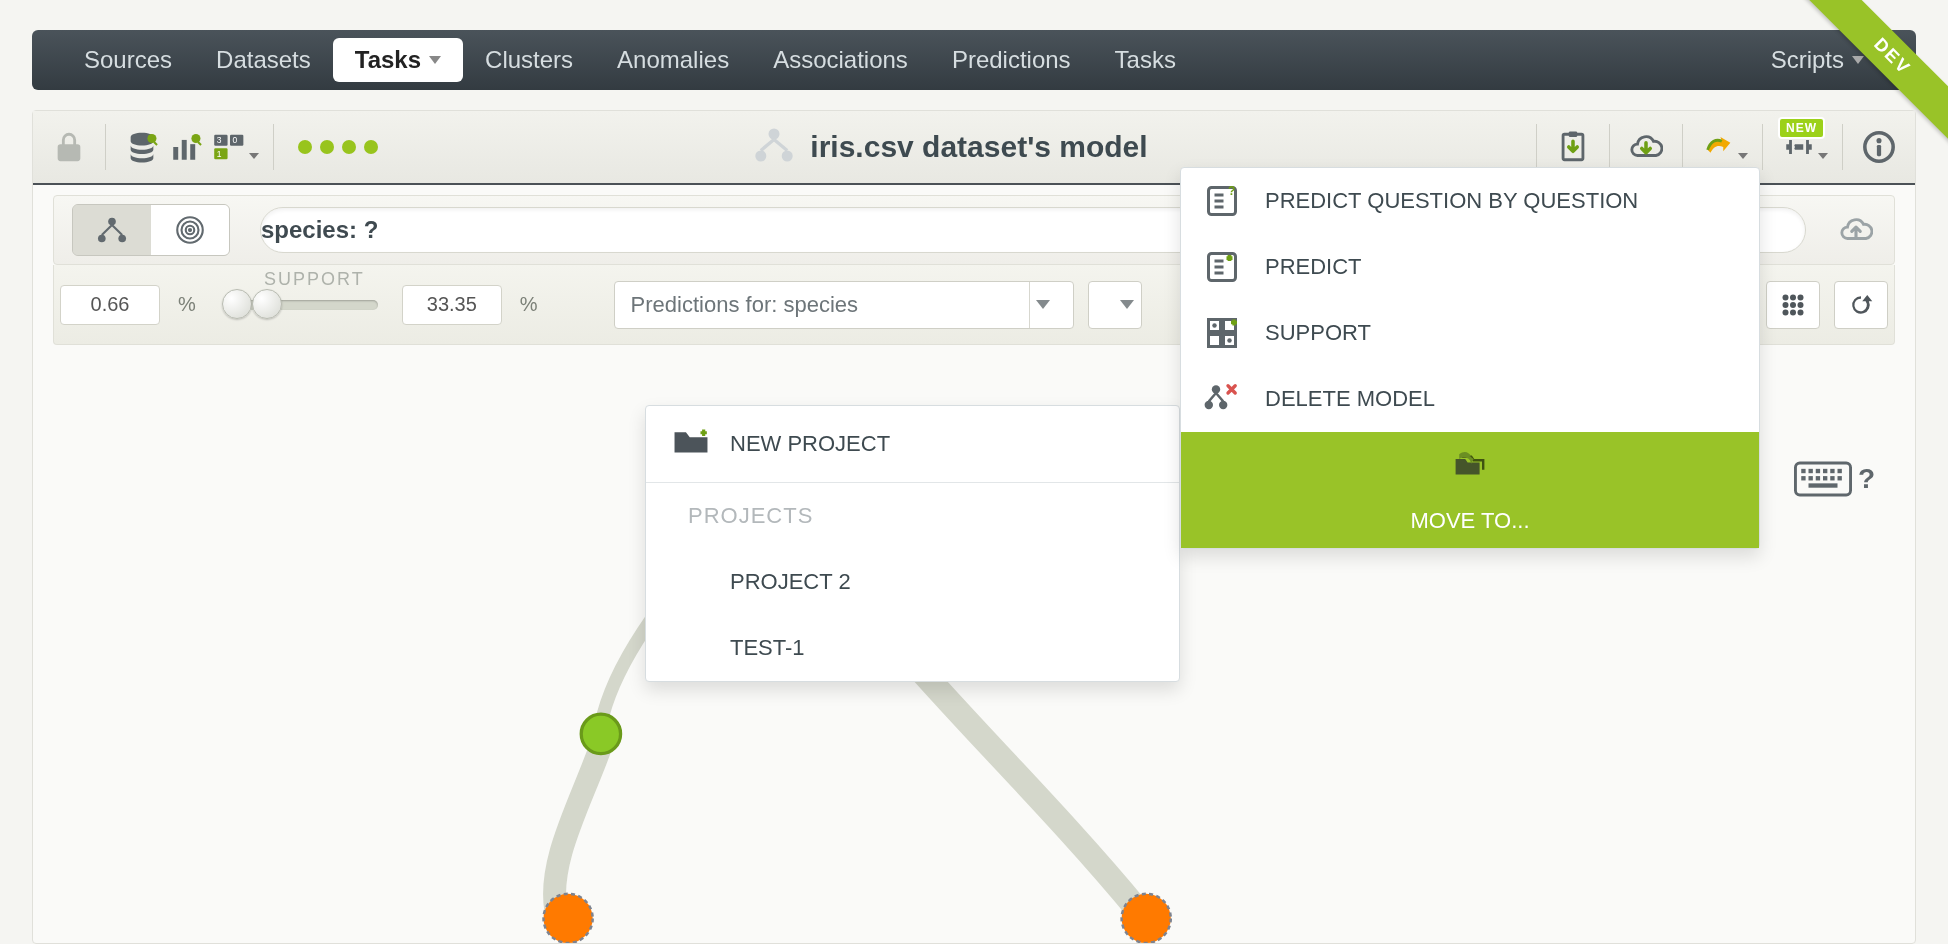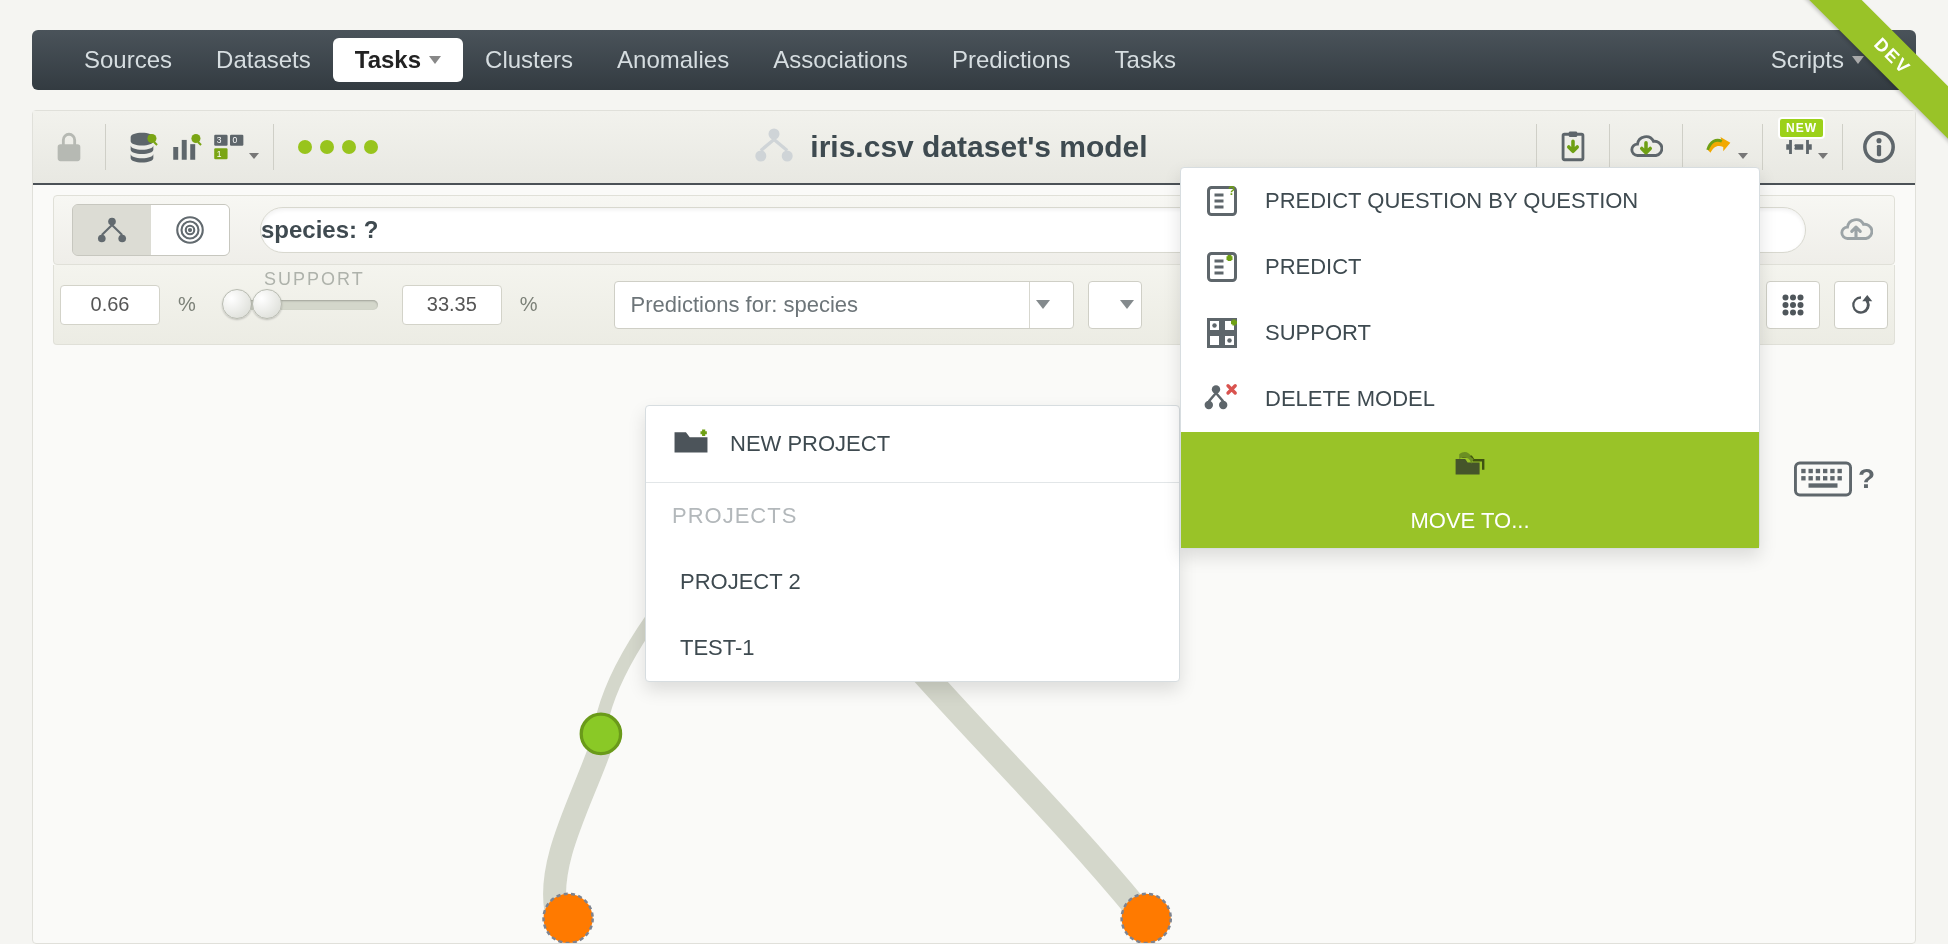--- a/index.html
+++ b/index.html
@@ -262,7 +262,7 @@
     padding: 20px 26px; cursor:pointer;
   }
   .menu-projects .divider { height:1px; background:#e2e6e8; }
-  .menu-projects .section-label { color:#b3b8bb; padding:20px 26px; letter-spacing:1px; }
+  .menu-projects .section-label { color:#b3b8bb; padding:20px 42px; letter-spacing:1px; }
   .menu-projects .pi .pi-icon svg { width:38px;height:30px; fill:#4c545a;}
   .menu-projects .pi.indent { padding-left:34px; }
 </style>

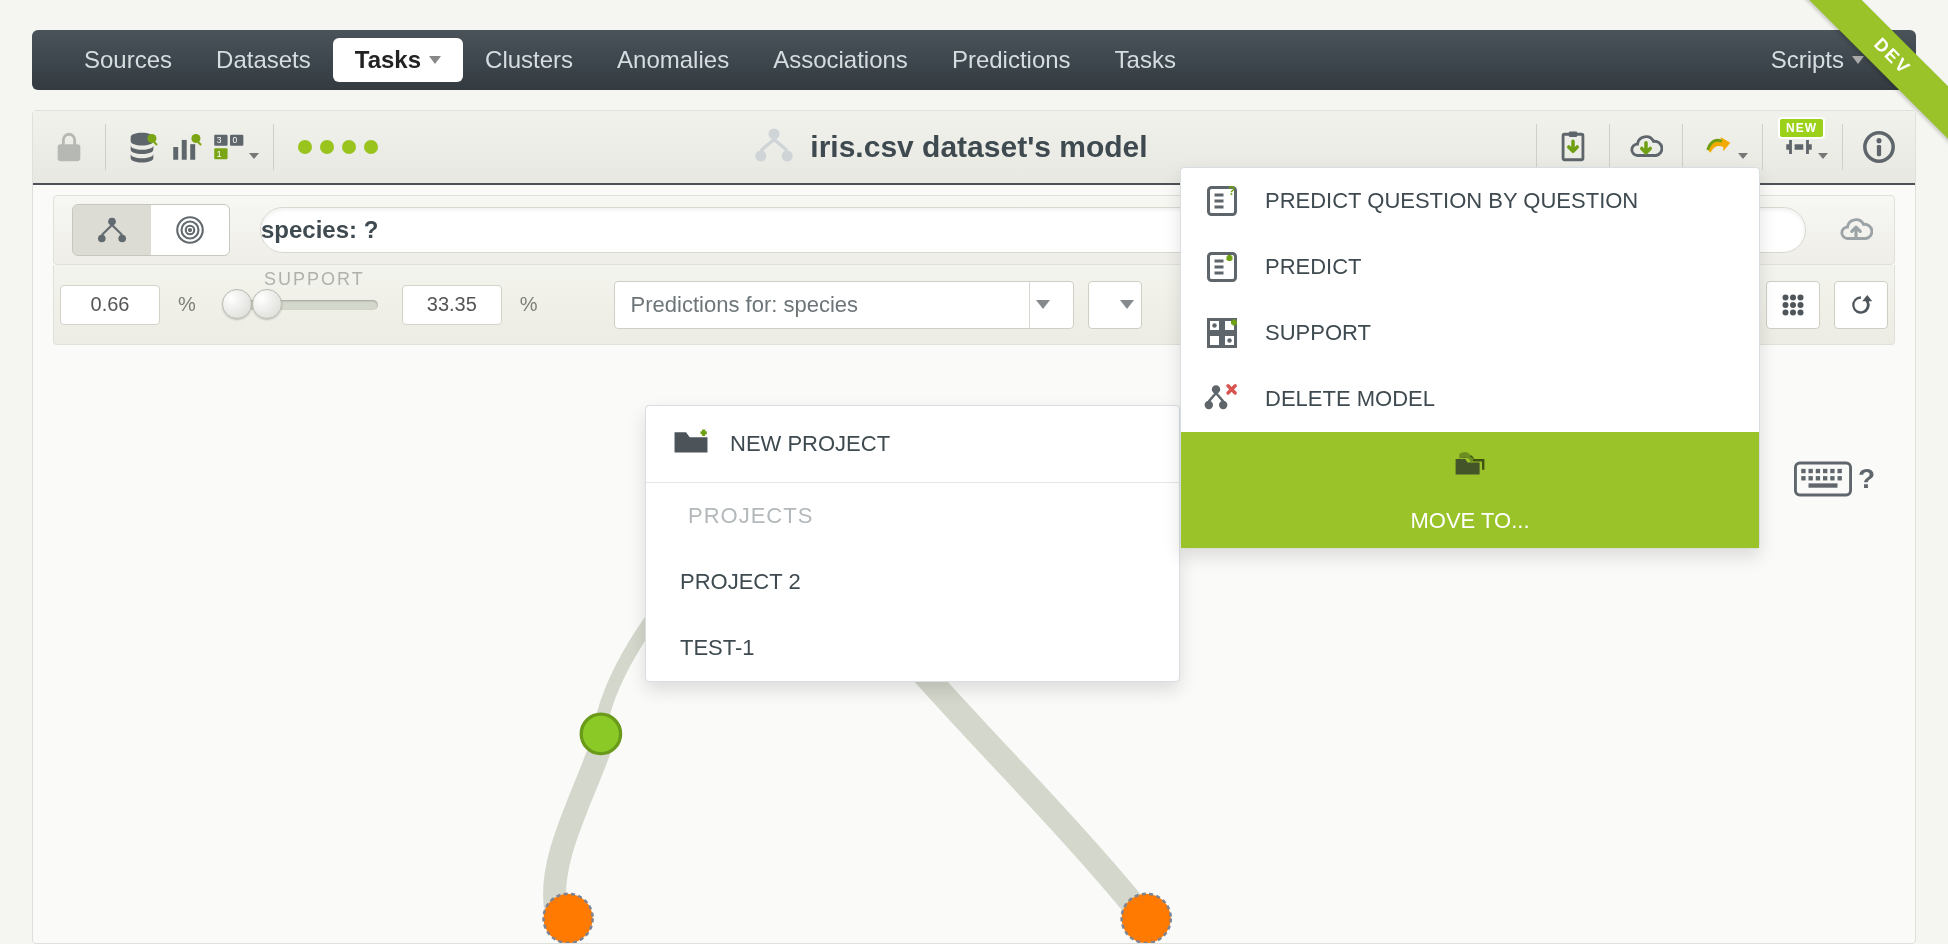--- a/index.html
+++ b/index.html
@@ -264,7 +264,7 @@
   .menu-projects .divider { height:1px; background:#e2e6e8; }
   .menu-projects .section-label { color:#b3b8bb; padding:20px 42px; letter-spacing:1px; }
   .menu-projects .pi .pi-icon svg { width:38px;height:30px; fill:#4c545a;}
-  .menu-projects .pi.indent { padding-left:34px; }
+  .menu-projects .pi.indent { padding-left:84px; }
 </style>
 </head>
 <body>

